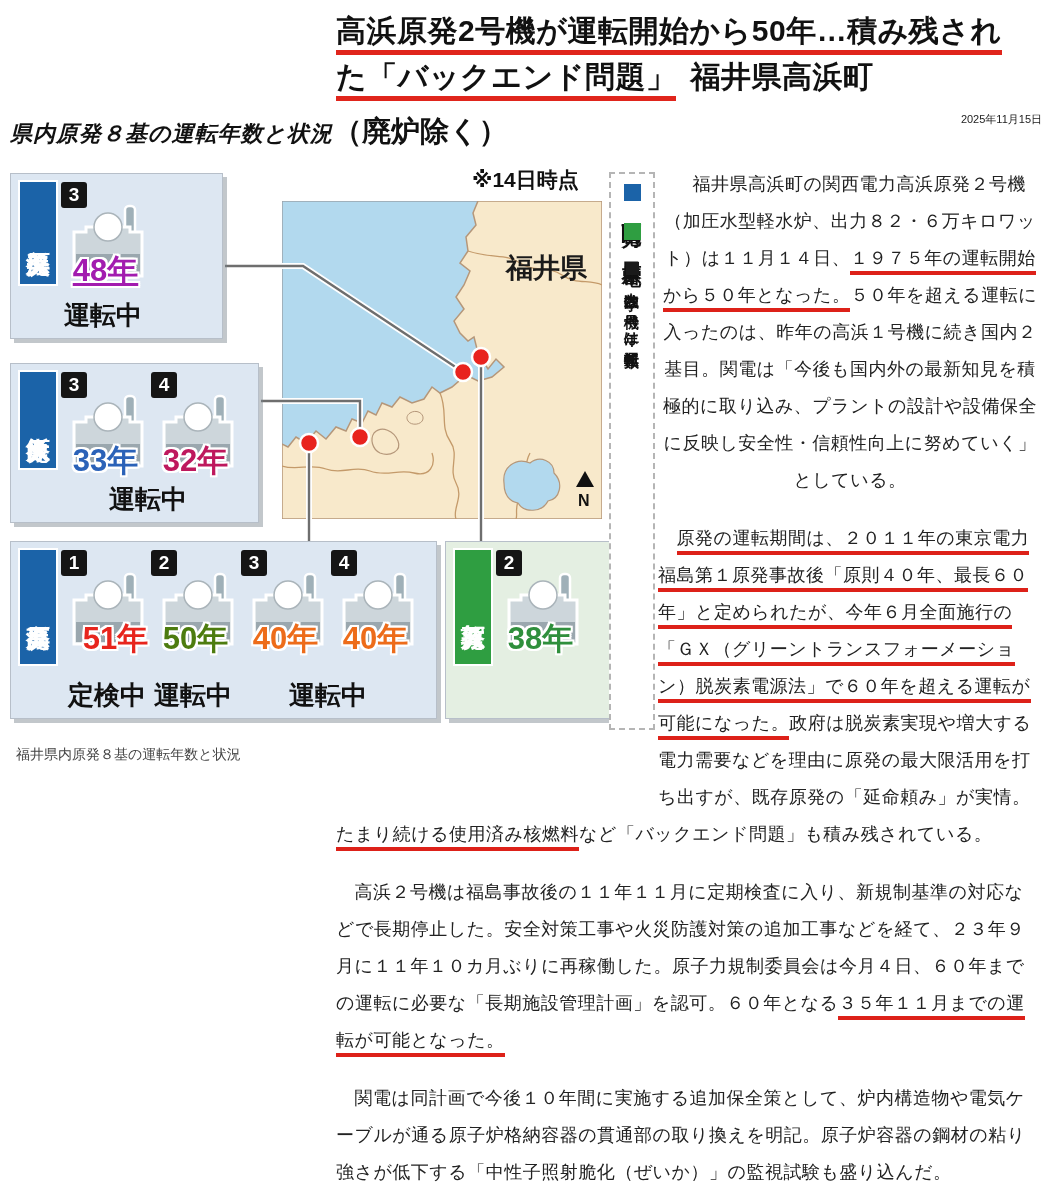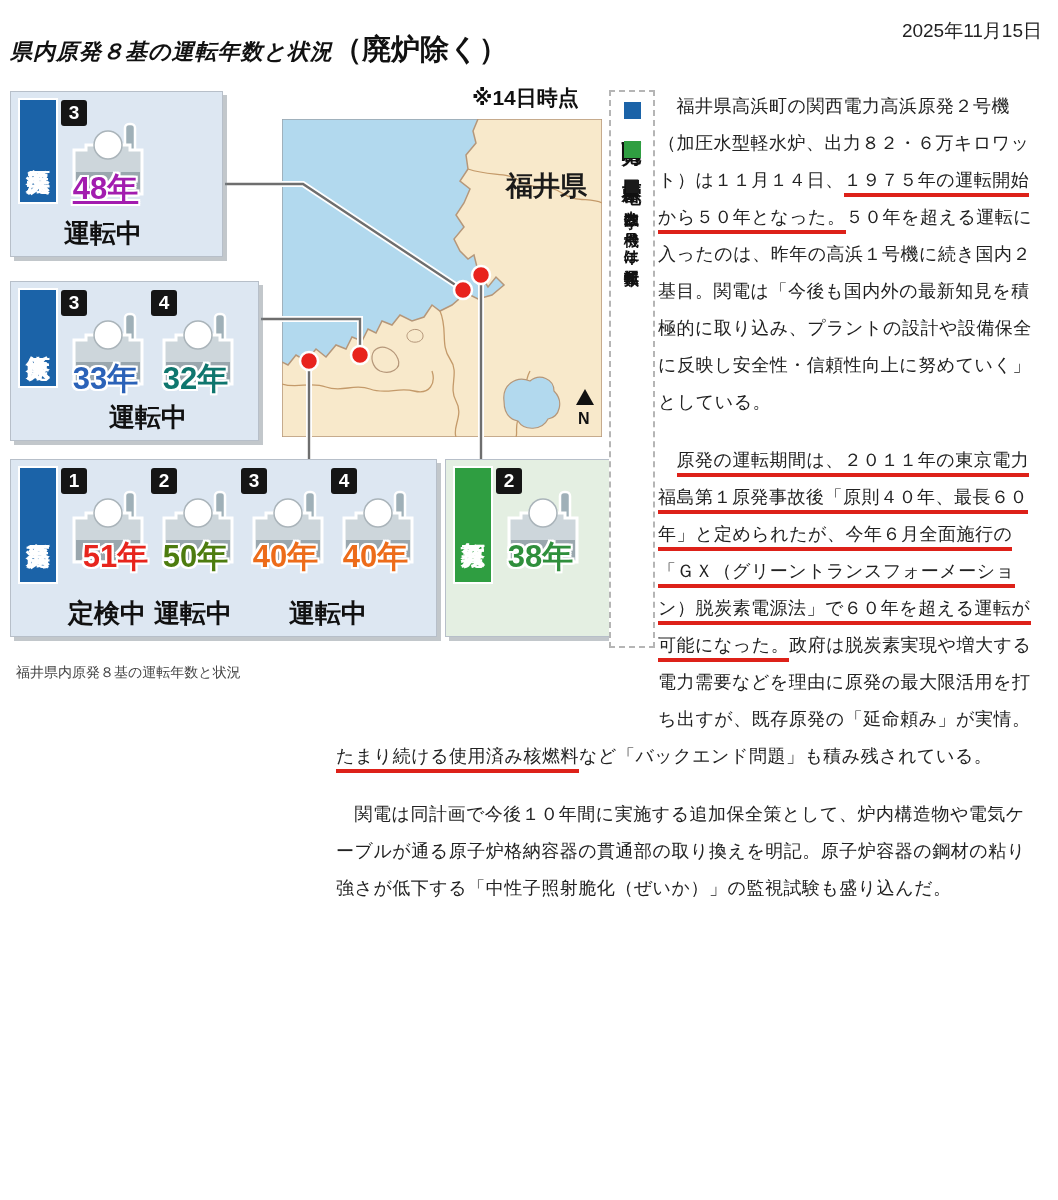--- a/index.html
+++ b/index.html
@@ -68,6 +68,10 @@
 <div class="page">
   <div class="article-col">
 
+    <h1 class="headline">
+      <span class="u-title">高浜原発2号機が運転開始から50年…積み残され</span><br>
+      <span class="u-title">た「バックエンド問題」</span><span class="t2rest">福井県高浜町</span>
+    </h1>
 
     <figure class="infographic">
       <div class="fig-title">

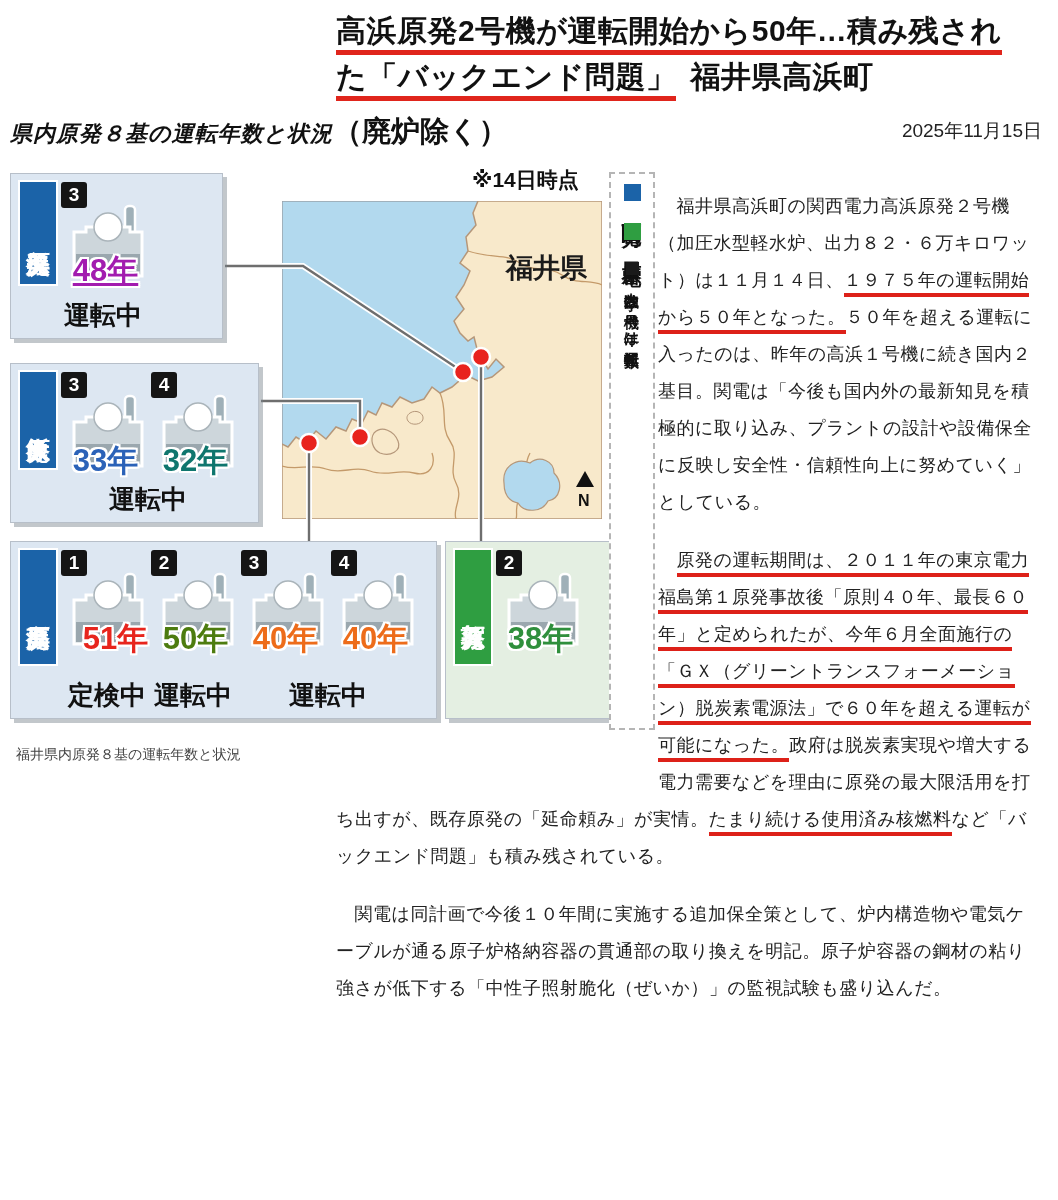--- a/index.html
+++ b/index.html
@@ -11,7 +11,7 @@
   h1.headline{margin:8px 0 0 0;font-size:30px;line-height:46px;font-weight:bold;color:#111;letter-spacing:.5px;}
   .u-title{border-bottom:5px solid #e0251c;padding-bottom:3px;}
   .t2rest{margin-left:14px;}
-  .date-line{text-align:right;font-size:19px;color:#222;height:26px;margin-top:18px;}
+  .date-line{text-align:right;font-size:11px;color:#222;height:26px;margin-top:12px;}
 
   
   figure.infographic{float:left;width:658px;height:692px;margin:6px 0 0 -336px;position:relative;padding:0;}

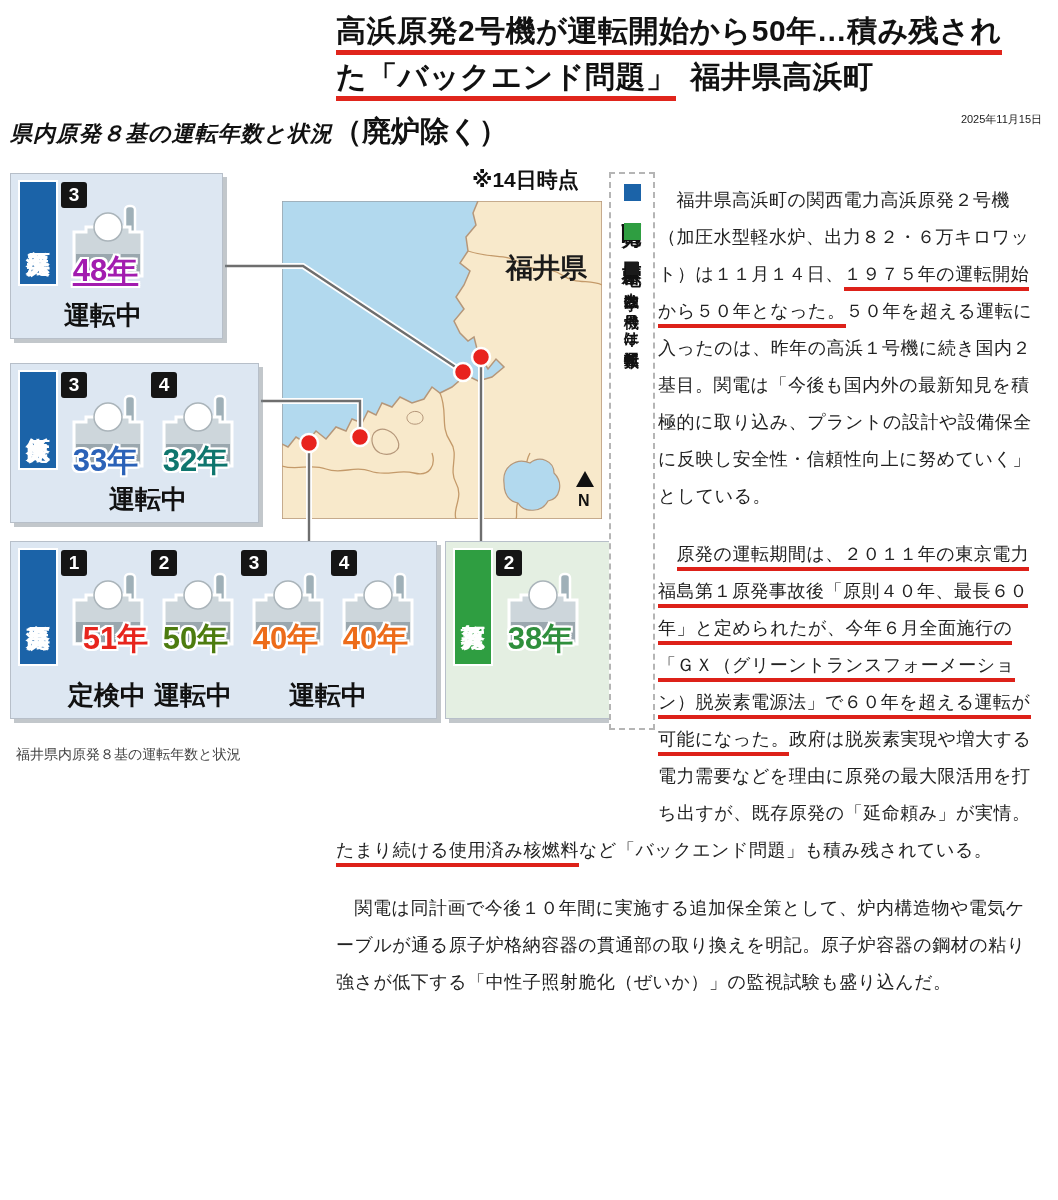--- a/index.html
+++ b/index.html
@@ -59,7 +59,7 @@
   
   .body-text{font-size:18px;line-height:37px;color:#222;letter-spacing:.5px;}
   .body-text p{margin:21px 0;}
-  .body-text p:first-child{margin-top:44px;}
+  .body-text p:first-child{margin-top:28px;text-align:center;}
   .u-body{border-bottom:4px solid #dd2119;padding-bottom:3px;}
 </style>
 </head>

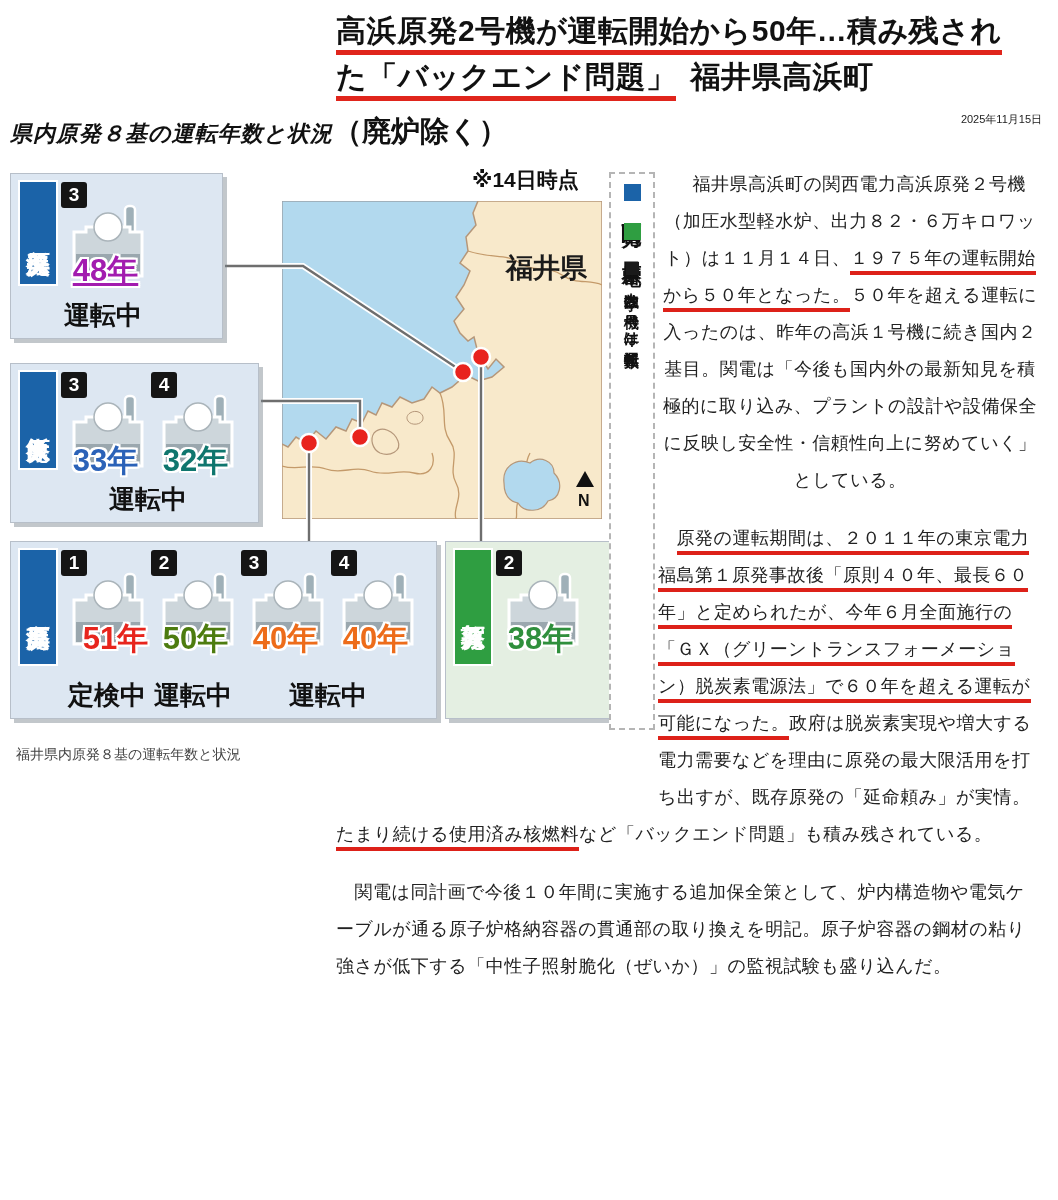--- a/index.html
+++ b/index.html
@@ -162,7 +162,7 @@
                   <rect x="7" y="50" width="64" height="20" fill="#9aa7ae"></rect>
                   <circle cx="39" cy="23" r="14" fill="#fff" stroke="#aab4ba" stroke-width="1.5"></circle>
                 </svg></div>
-              <div class="years" style="color: #0f766e;">32年</div>
+              <div class="years" style="color: #be185d;">32年</div>
             </div>
             <div class="status" style="left: 57px; width: 160px; top: 118px;">運転中</div>
           </div>

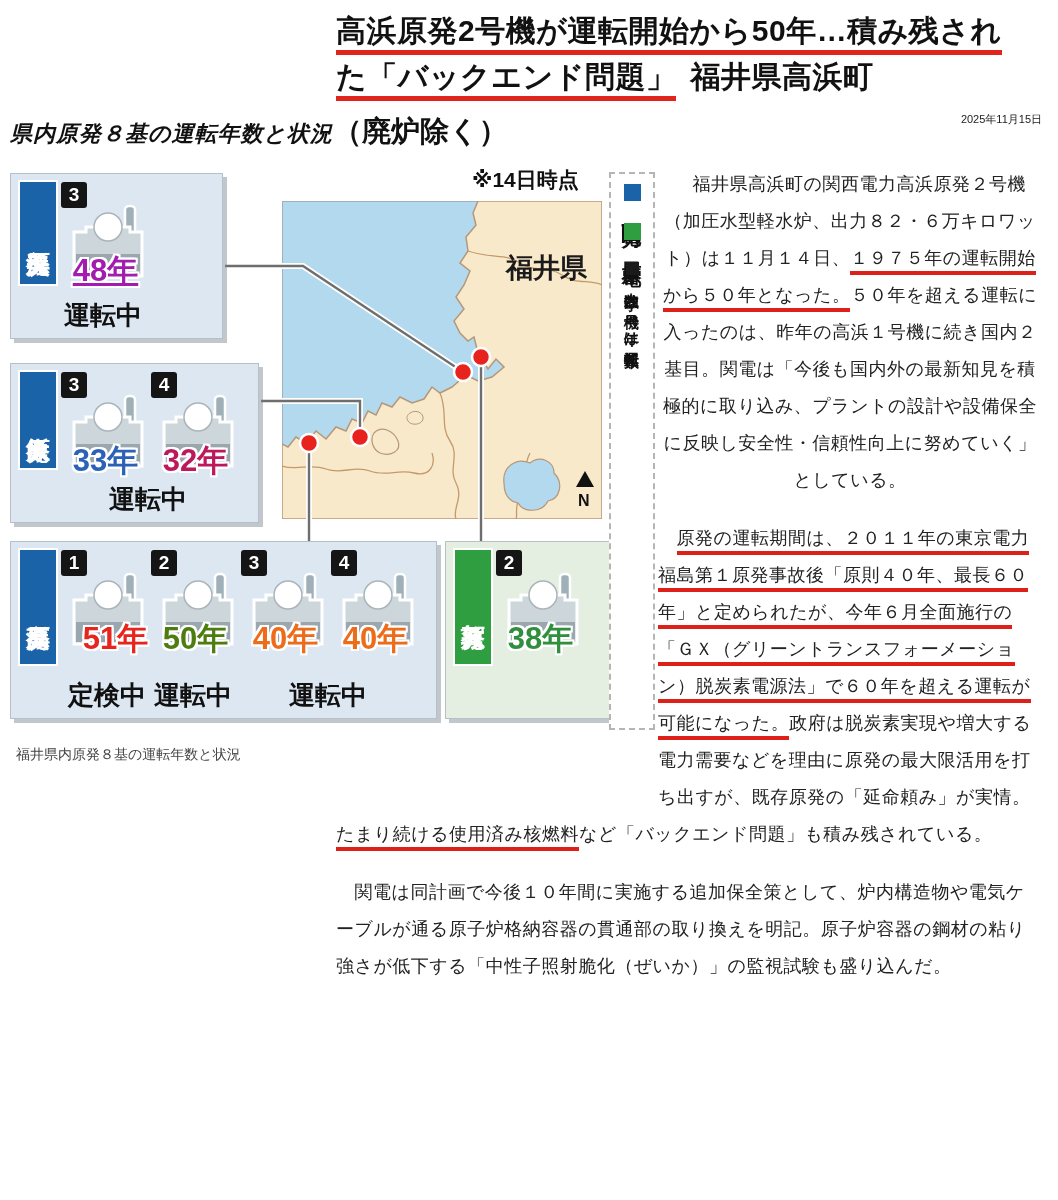--- a/index.html
+++ b/index.html
@@ -254,6 +254,7 @@
     <div class="body-text" id="paragraphs">
         <p><span>　福井県高浜町の関西電力高浜原発２号機（加圧水型軽水炉、出力８２・６万キロワット）は１１月１４日、</span><span class="u-body">１９７５年の運転開始から５０年となった。</span><span>５０年を超える運転に入ったのは、昨年の高浜１号機に続き国内２基目。関電は「今後も国内外の最新知見を積極的に取り込み、プラントの設計や設備保全に反映し安全性・信頼性向上に努めていく」としている。</span></p>
         <p><span>　</span><span class="u-body">原発の運転期間は、２０１１年の東京電力福島第１原発事故後「原則４０年、最長６０年」と定められたが、今年６月全面施行の「ＧＸ（グリーントランスフォーメーション）脱炭素電源法」で６０年を超える運転が可能になった。</span><span>政府は脱炭素実現や増大する電力需要などを理由に原発の最大限活用を打ち出すが、既存原発の「延命頼み」が実情。</span><span class="u-body">たまり続ける使用済み核燃料</span><span>など「バックエンド問題」も積み残されている。</span></p>
+        <p><span>　高浜２号機は福島事故後の１１年１１月に定期検査に入り、新規制基準の対応などで長期停止した。安全対策工事や火災防護対策の追加工事などを経て、２３年９月に１１年１０カ月ぶりに再稼働した。原子力規制委員会は今月４日、６０年までの運転に必要な「長期施設管理計画」を認可。６０年となる</span><span class="u-body">３５年１１月までの運転が可能となった。</span></p>
         <p><span>　関電は同計画で今後１０年間に実施する追加保全策として、炉内構造物や電気ケーブルが通る原子炉格納容器の貫通部の取り換えを明記。原子炉容器の鋼材の粘り強さが低下する「中性子照射脆化（ぜいか）」の監視試験も盛り込んだ。</span></p>
       </div>
 

